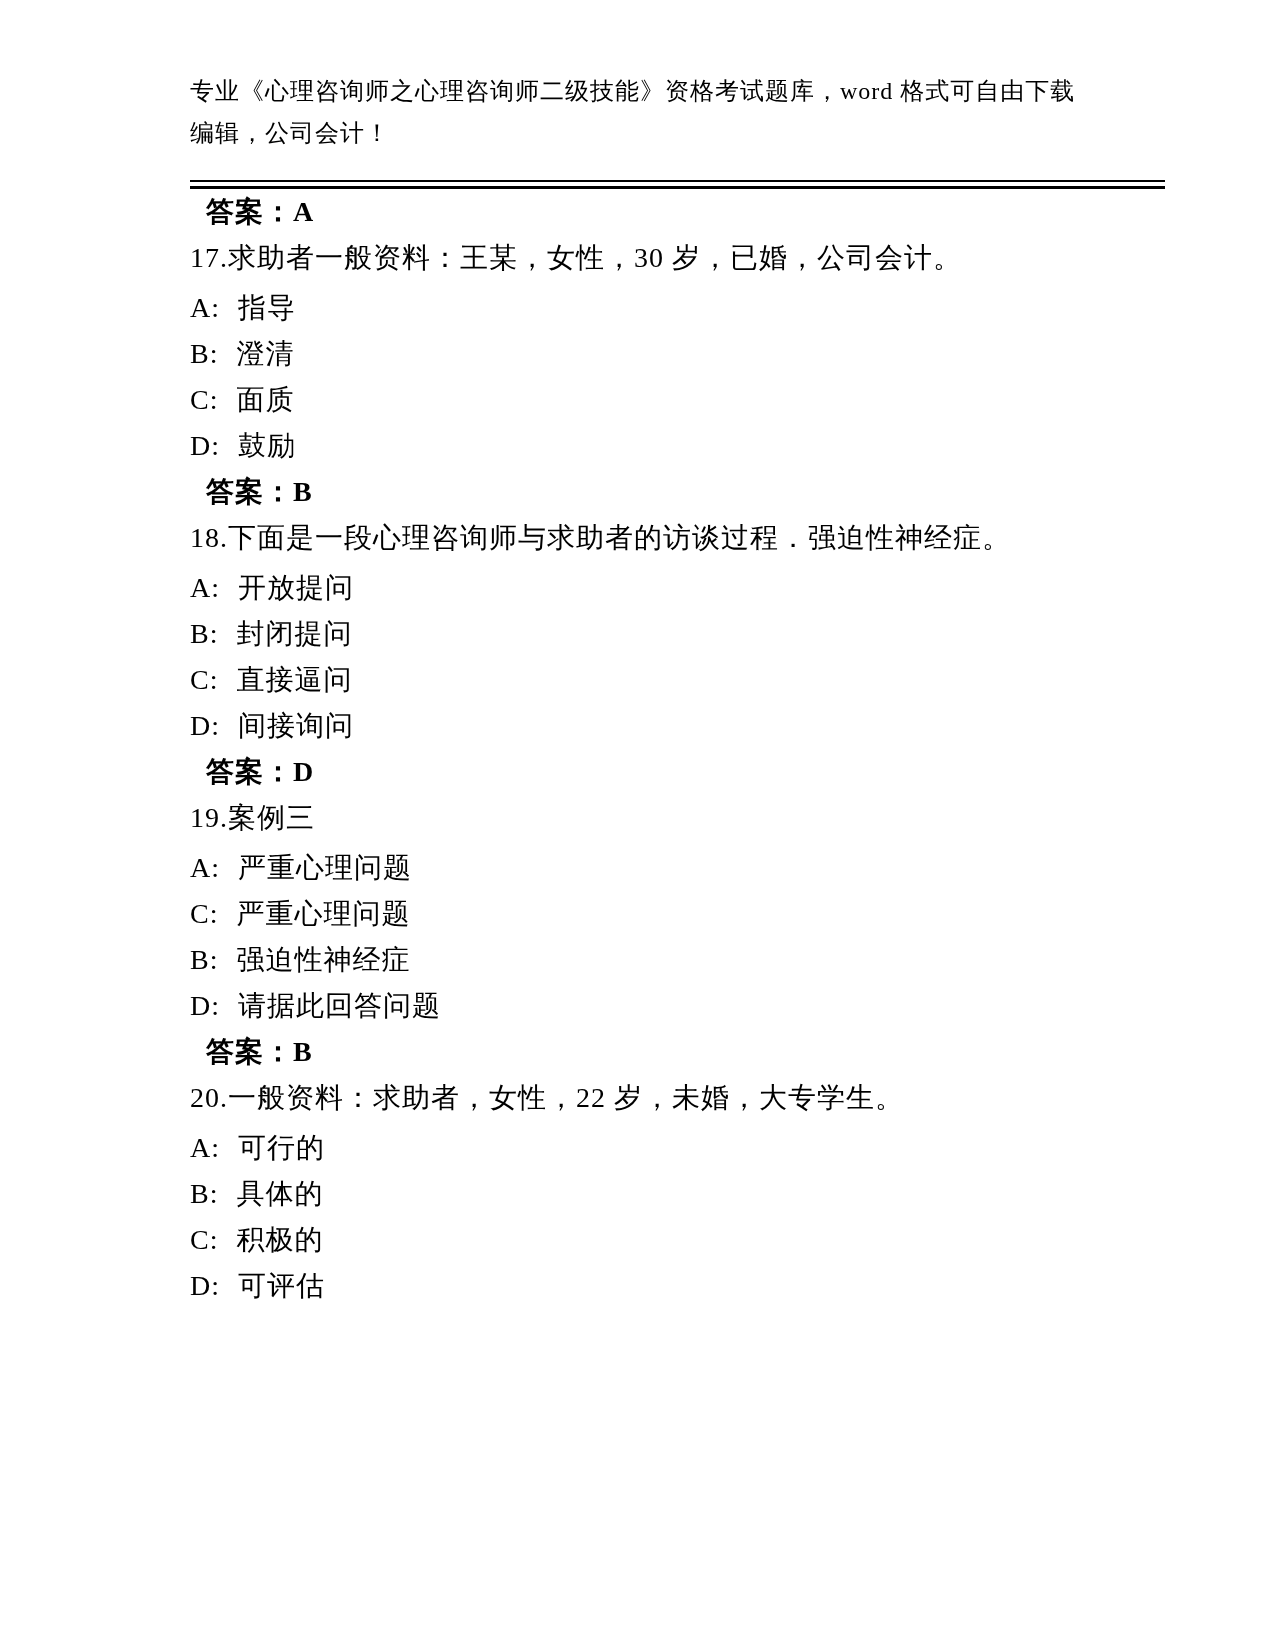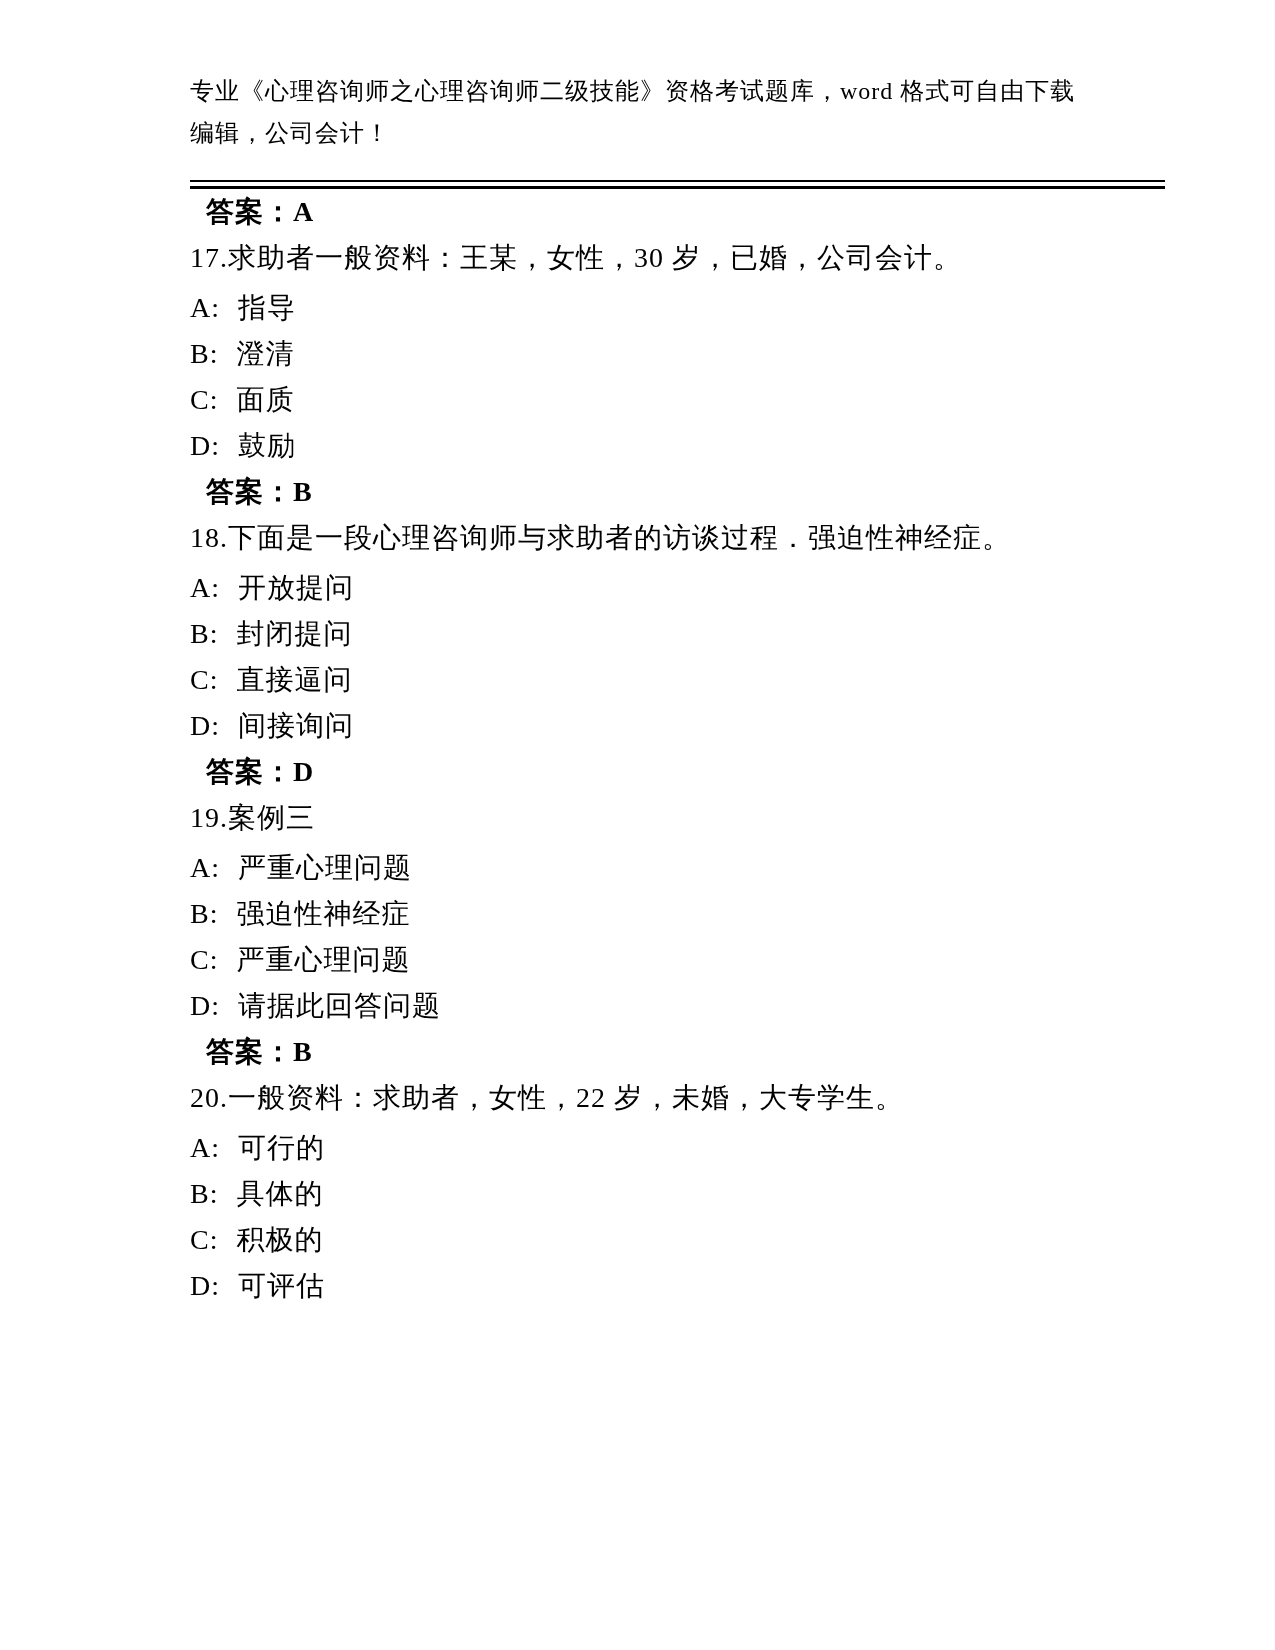--- a/index.html
+++ b/index.html
@@ -50,8 +50,8 @@
 
   <div class="line question"><span>19.</span><span>案例三</span></div>
   <div class="line option"><span class="opt-label">A:</span><span>严重心理问题</span></div>
+  <div class="line option"><span class="opt-label">C:</span><span>严重心理问题</span></div>
   <div class="line option"><span class="opt-label">B:</span><span>强迫性神经症</span></div>
-  <div class="line option"><span class="opt-label">C:</span><span>严重心理问题</span></div>
   <div class="line option"><span class="opt-label">D:</span><span>请据此回答问题</span></div>
   <div class="line answer"><span>答案：</span><span>B</span></div>
 

